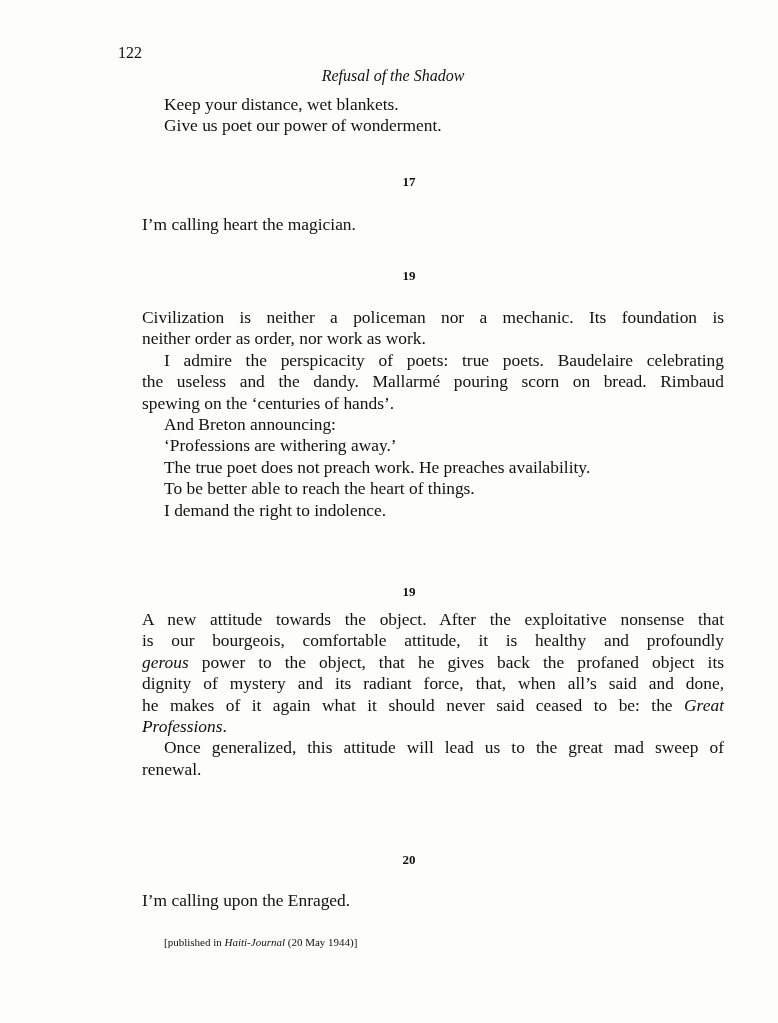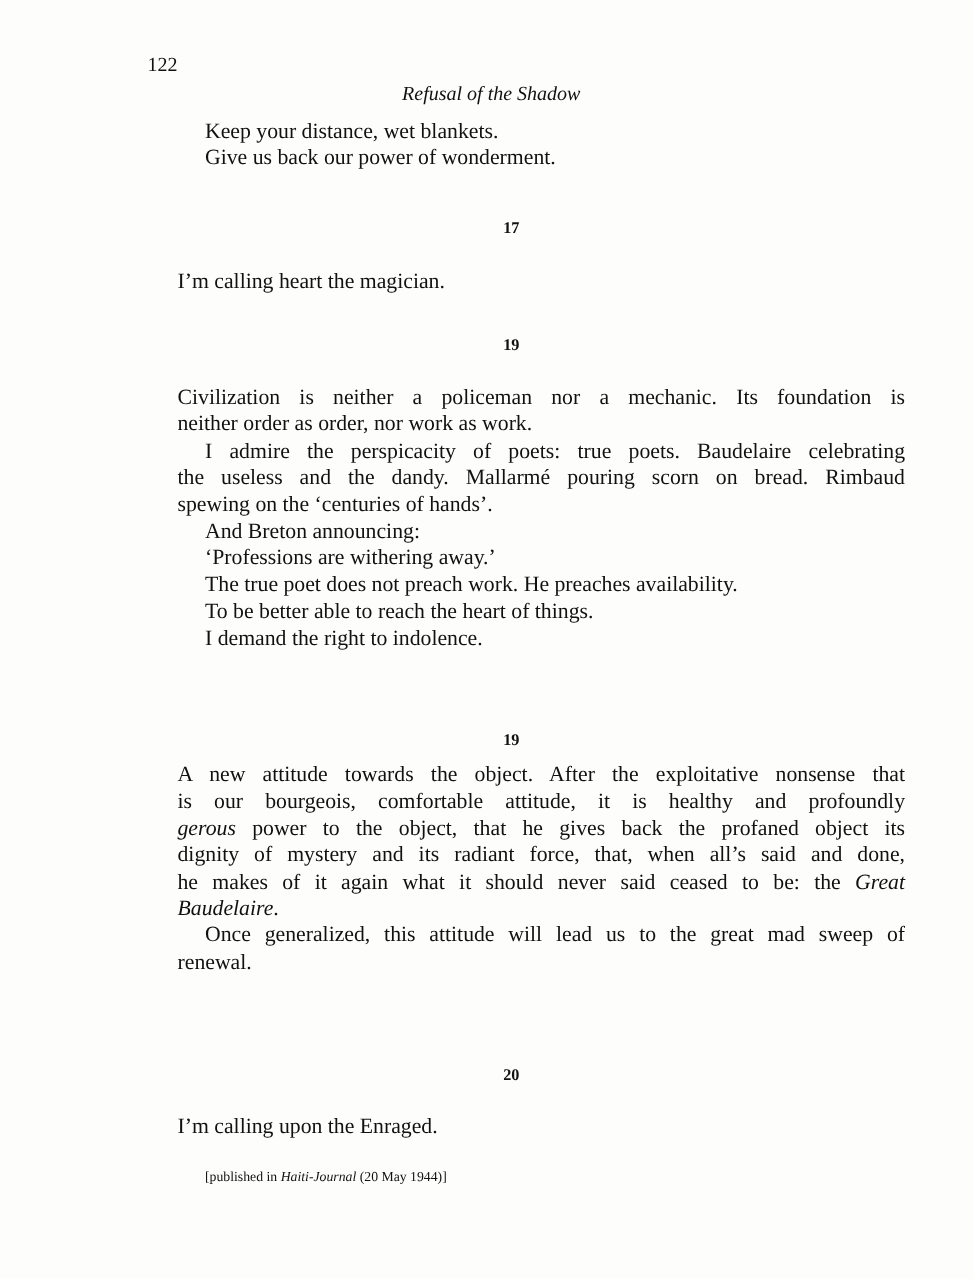--- a/index.html
+++ b/index.html
@@ -33,7 +33,7 @@
 
   <div class="body" style="top:94px;">
     <span class="line indent">Keep your distance, wet blankets.</span>
-    <span class="line indent">Give us back our power of wonderment.</span>
+    <span class="line indent">Give us poet our power of wonderment.</span>
   </div>
 
   <div class="secnum" style="top:174px;">17</div>

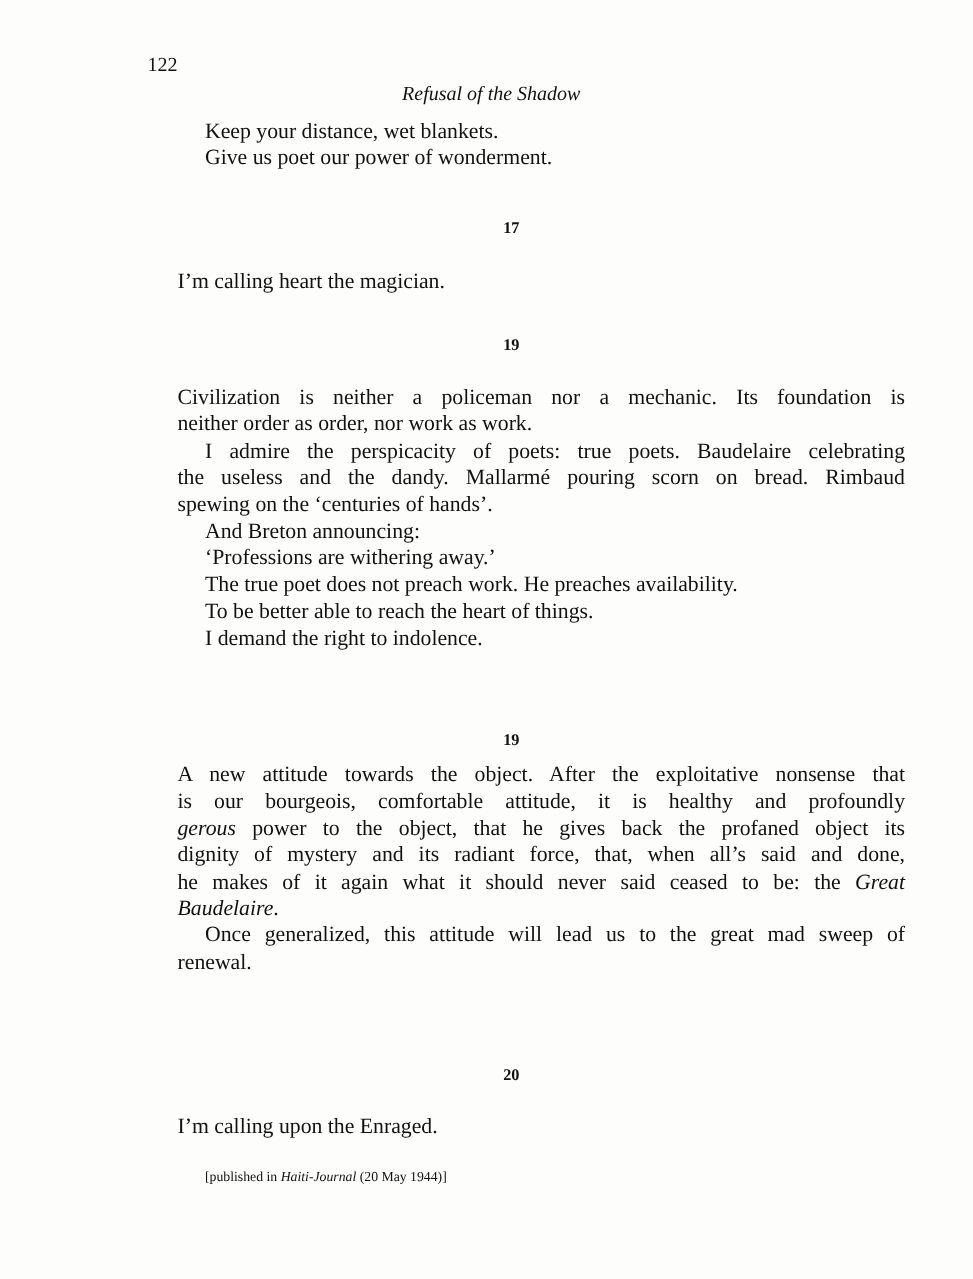--- a/index.html
+++ b/index.html
@@ -62,7 +62,7 @@
     <span class="line just"><span class="i">gerous</span><span> power to the object, that he gives back the profaned object its</span></span>
     <span class="line just">dignity of mystery and its radiant force, that, when all’s said and done,</span>
     <span class="line just"><span>he makes of it again what it should never said ceased to be: the </span><span class="i">Great</span></span>
-    <span class="line"><span class="i">Baudelaire</span><span>.</span></span>
+    <span class="line"><span class="i">Professions</span><span>.</span></span>
     <span class="line indent just">Once generalized, this attitude will lead us to the great mad sweep of</span>
     <span class="line">renewal.</span>
   </div>

